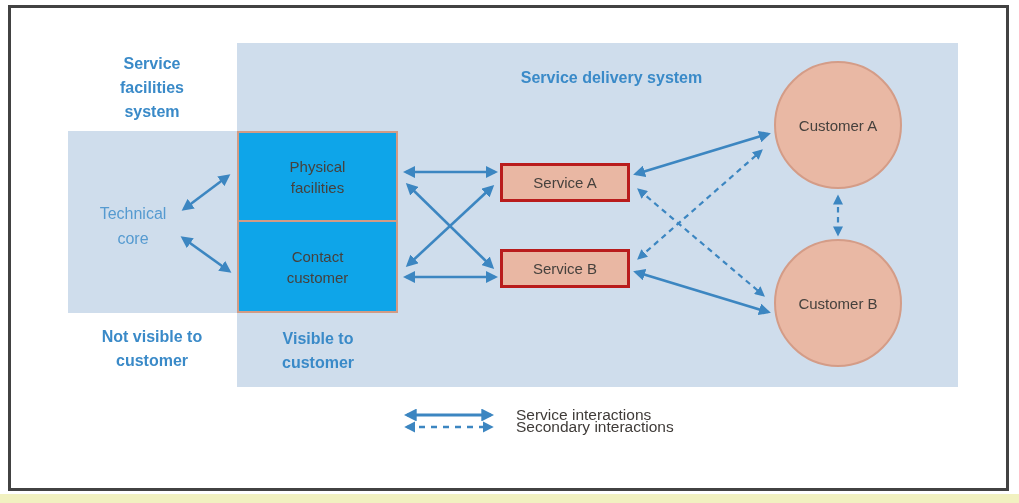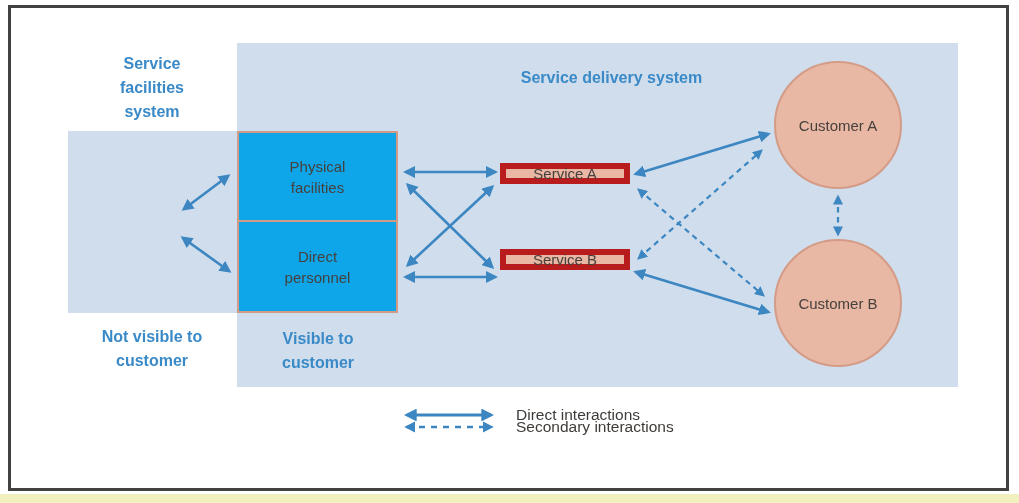--- a/index.html
+++ b/index.html
@@ -26,7 +26,7 @@
   .fac-cell{width:100%;height:50%;box-sizing:border-box;display:flex;align-items:center;justify-content:center;}
   .fac-cell.top{border-bottom:2px solid #d29b85;}
   .fac-cell span{display:block;max-width:80px;}
-  .svc{width:130px;height:21px;background:#e9b7a3;border:6px solid #b91c1c;}
+  .svc{width:130px;height:39px;background:#e9b7a3;border:3px solid #b91c1c;}
   .svc.a{left:500px;top:163px;}
   .svc.b{left:500px;top:249px;}
   .customer{width:128px;height:128px;border-radius:50%;background:#e9b8a4;border:2px solid #d49c87;}

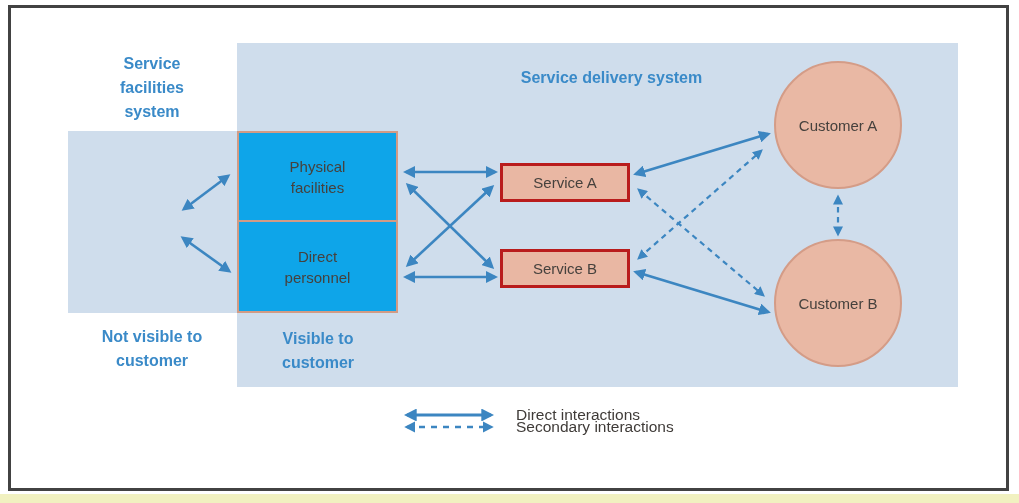--- a/index.html
+++ b/index.html
@@ -107,6 +107,7 @@
 
   <div class="blab lab-ops">Service facilities system</div>
   <div class="blab lab-delivery">Service delivery system</div>
+  <div class="lab-tech">Technical core</div>
   <div class="blab lab-vis">Visible to customer</div>
   <div class="blab lab-notvis">Not visible to customer</div>
 

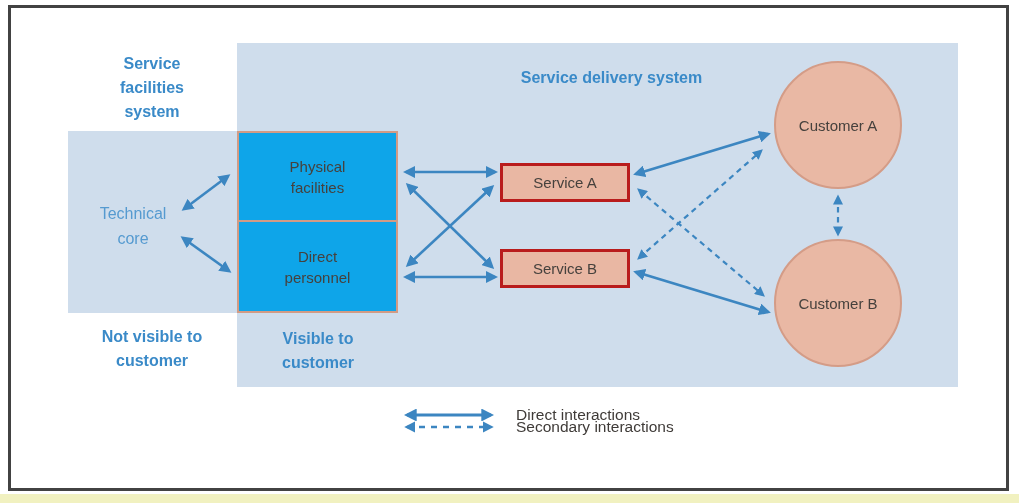--- a/index.html
+++ b/index.html
@@ -87,7 +87,7 @@
       <span>Physical facilities</span>
     </div>
     <div class="fac-cell">
-      <span>Direct personnel</span>
+      <span>Contact customer</span>
     </div>
   </div>
 

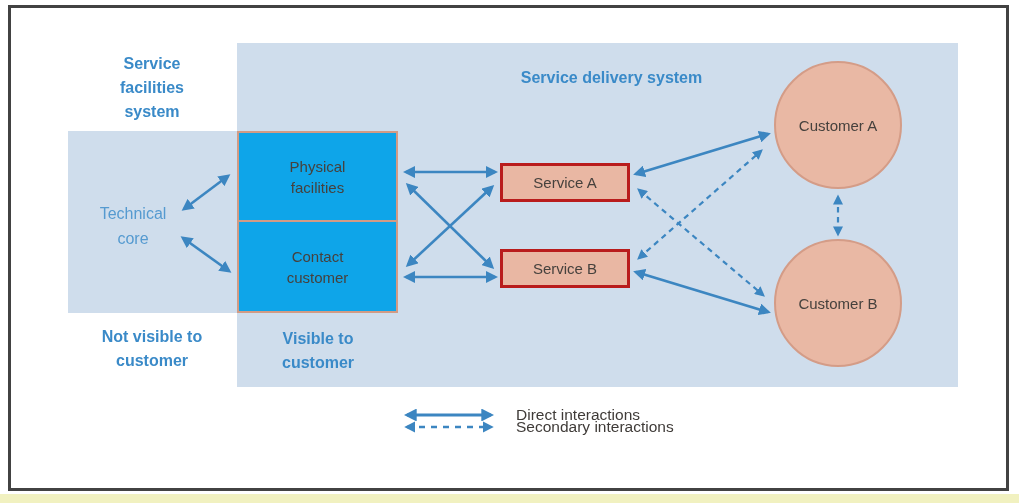--- a/index.html
+++ b/index.html
@@ -115,7 +115,7 @@
     <svg width="100" height="16" viewBox="0 0 100 16">
       <line x1="8" y1="8" x2="92" y2="8" stroke="#3c86c1" stroke-width="2.8" marker-start="url(#ah)" marker-end="url(#ah)"></line>
     </svg>
-    <span class="ltext">Direct interactions</span>
+    <span class="ltext">Service interactions</span>
   </div>
   <div class="legend row2">
     <svg width="100" height="16" viewBox="0 0 100 16">

